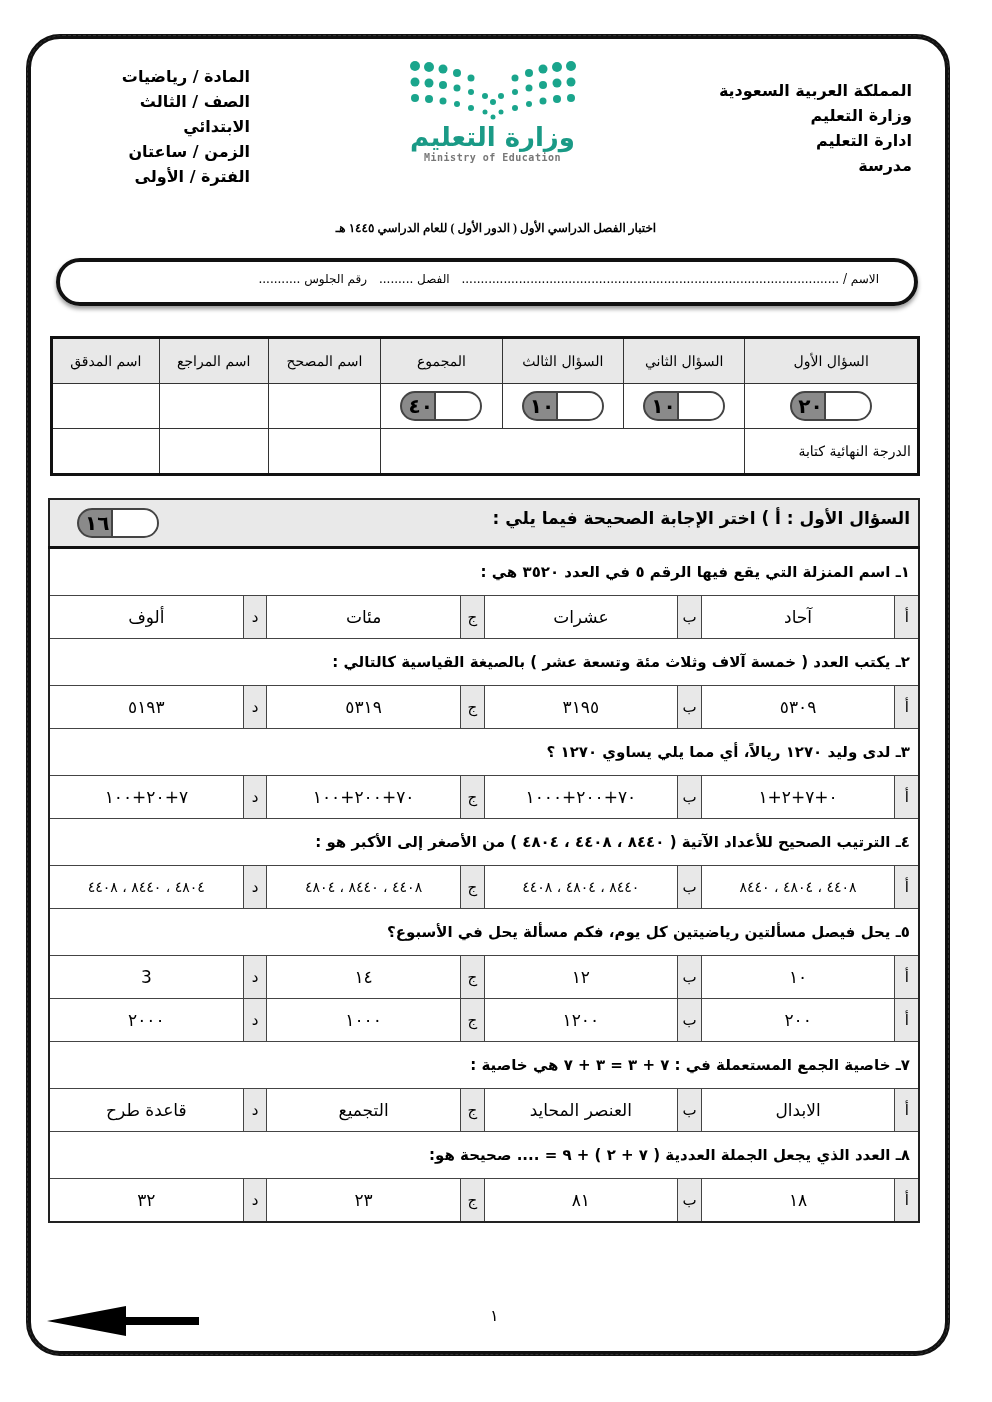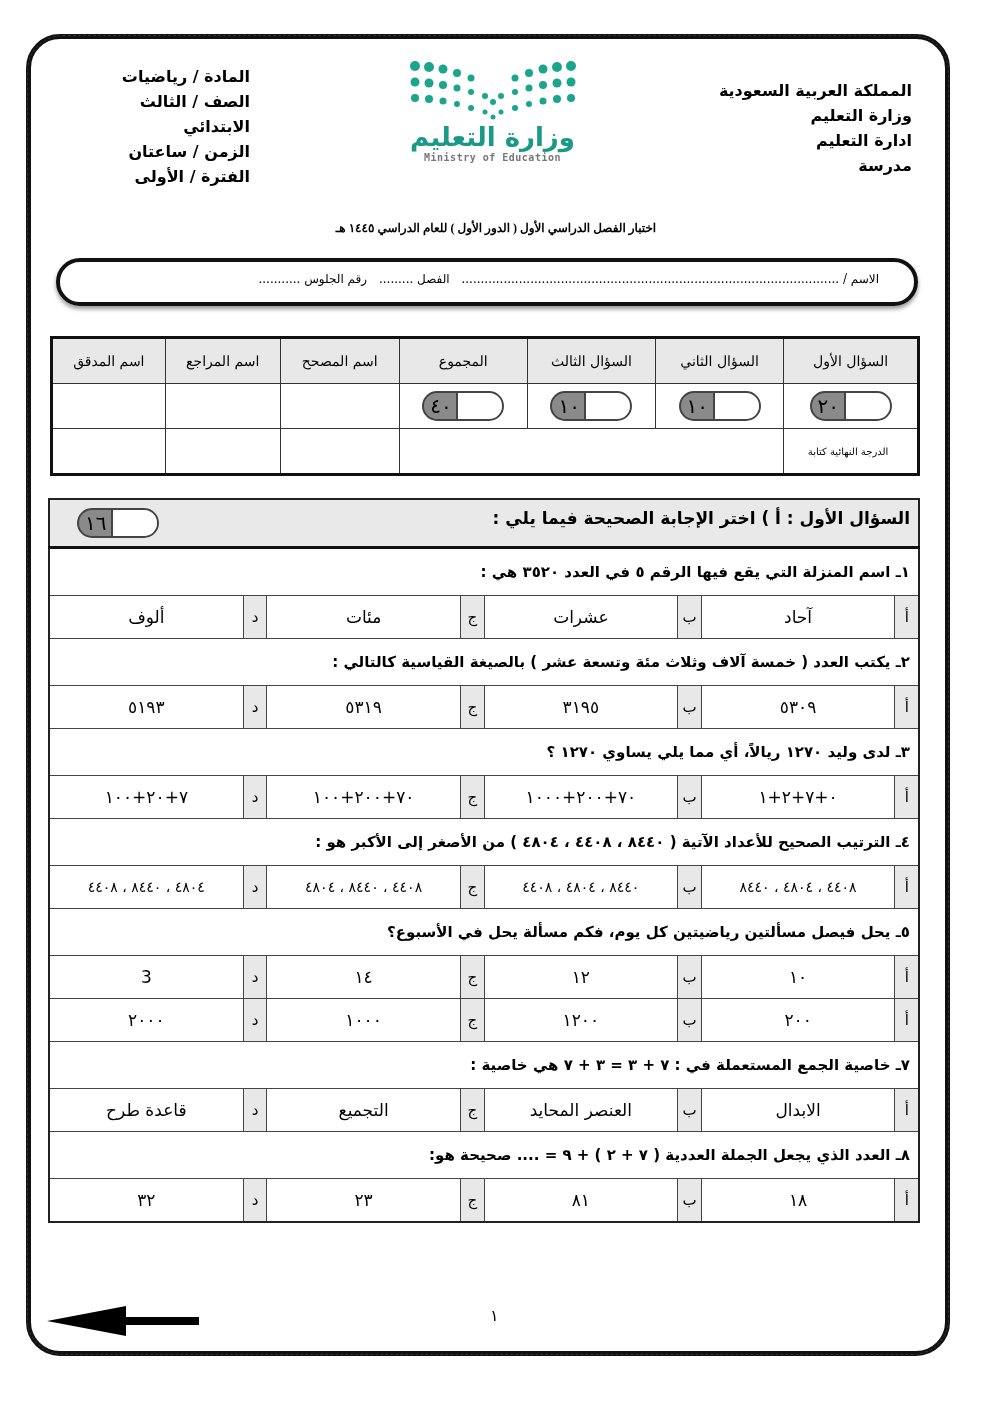--- a/index.html
+++ b/index.html
@@ -36,7 +36,7 @@
 
   .pill { display:inline-block; position:relative; width:82px; height:30px; border:2px solid #444;
           border-radius:16px; background:#8a8a8a; box-sizing:border-box; vertical-align:middle; }
-  .pill .num { position:absolute; left:6px; top:1px; font-size:20px; font-weight:normal; color:#000; font-family:"DejaVu Sans", sans-serif; }
+  .pill .num { position:absolute; left:6px; top:1px; font-size:20px; font-weight:bold; color:#000; font-family:"DejaVu Sans", sans-serif; }
   .pill .blank { position:absolute; right:0; top:0; bottom:0; width:44px; background:#fff;
                  border-left:2px solid #444; border-radius:0 14px 14px 0; }
 

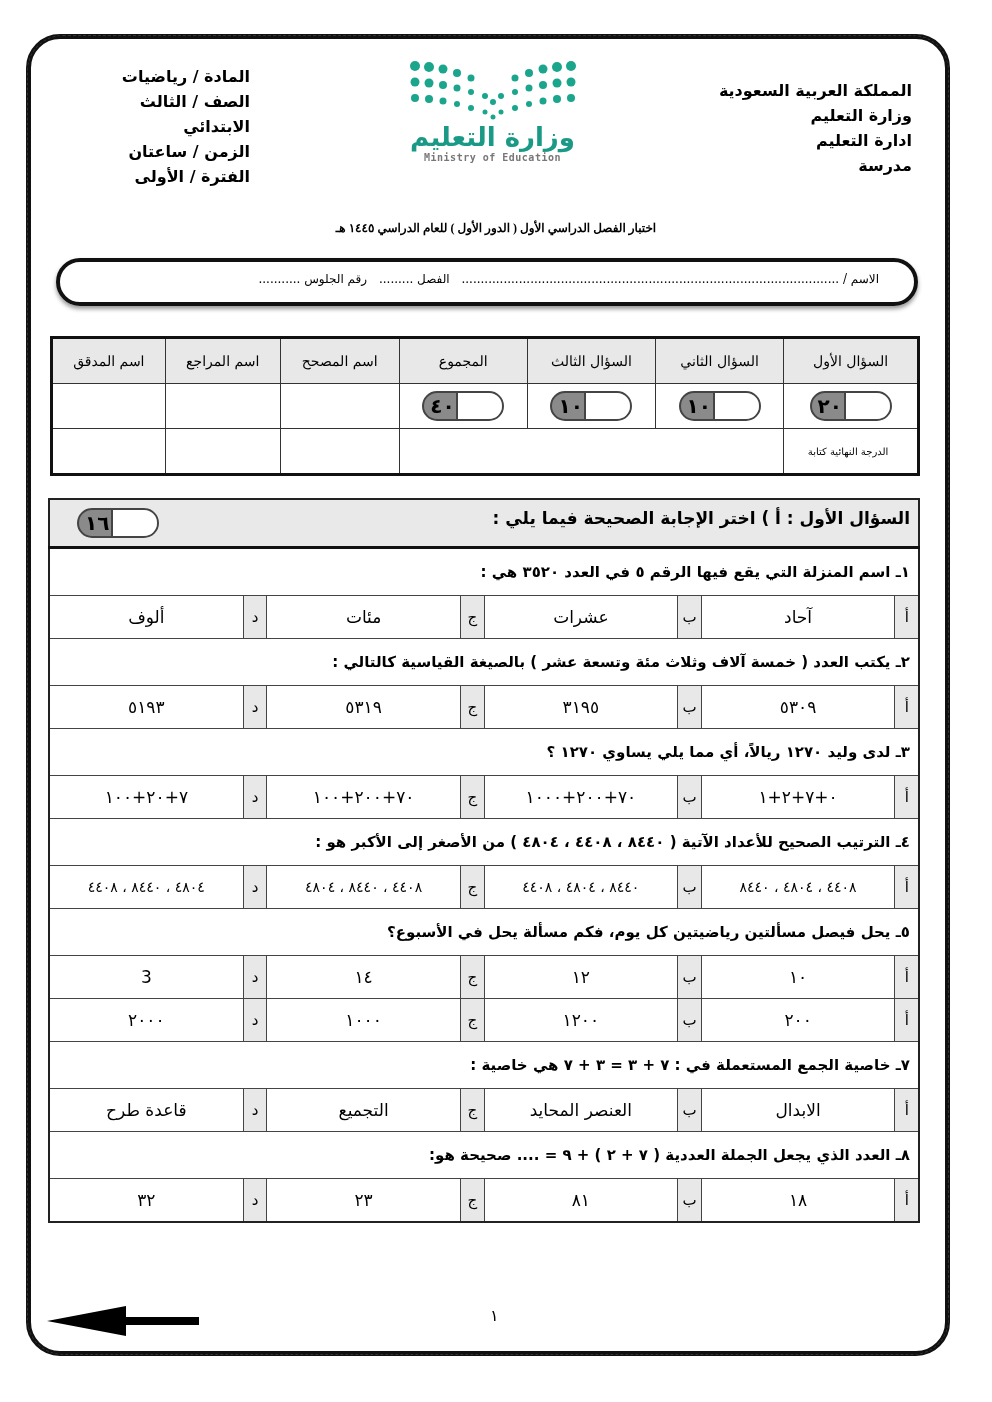--- a/index.html
+++ b/index.html
@@ -32,7 +32,7 @@
             border:3px solid #111; font-family:"DejaVu Serif", serif; font-size:14px; }
   .grades td { border:1px solid #333; height:42px; text-align:center; vertical-align:middle; }
   .grades tr.head td { background:#e8e8e8; }
-  .grades td.final { text-align:center; font-size:10px; padding-right:6px; }
+  .grades td.final { text-align:right; font-size:14px; padding-right:6px; }
 
   .pill { display:inline-block; position:relative; width:82px; height:30px; border:2px solid #444;
           border-radius:16px; background:#8a8a8a; box-sizing:border-box; vertical-align:middle; }

